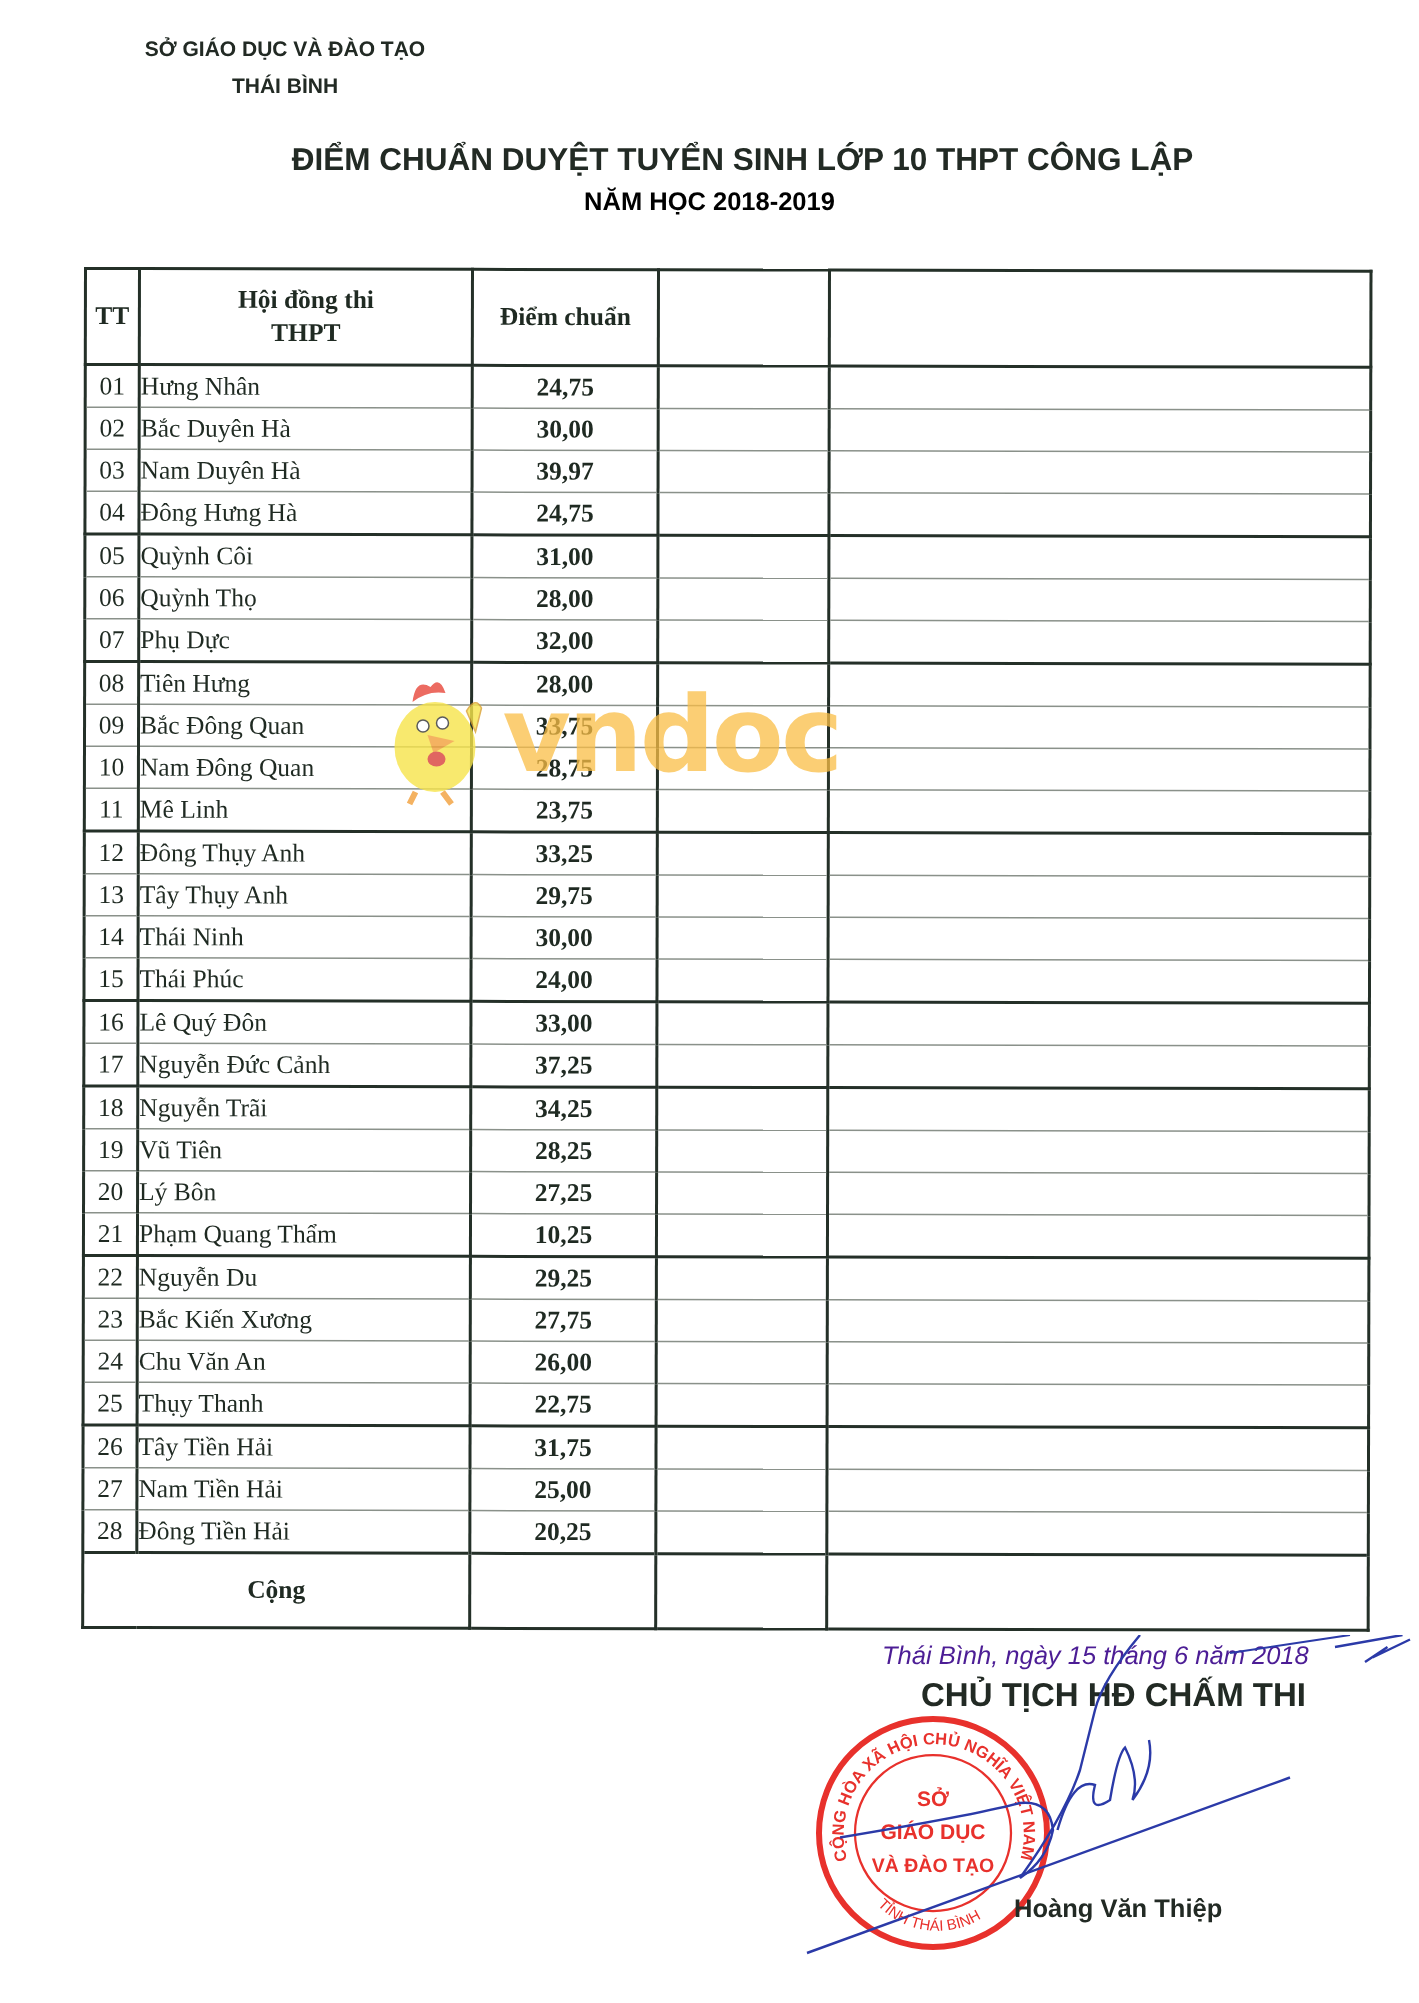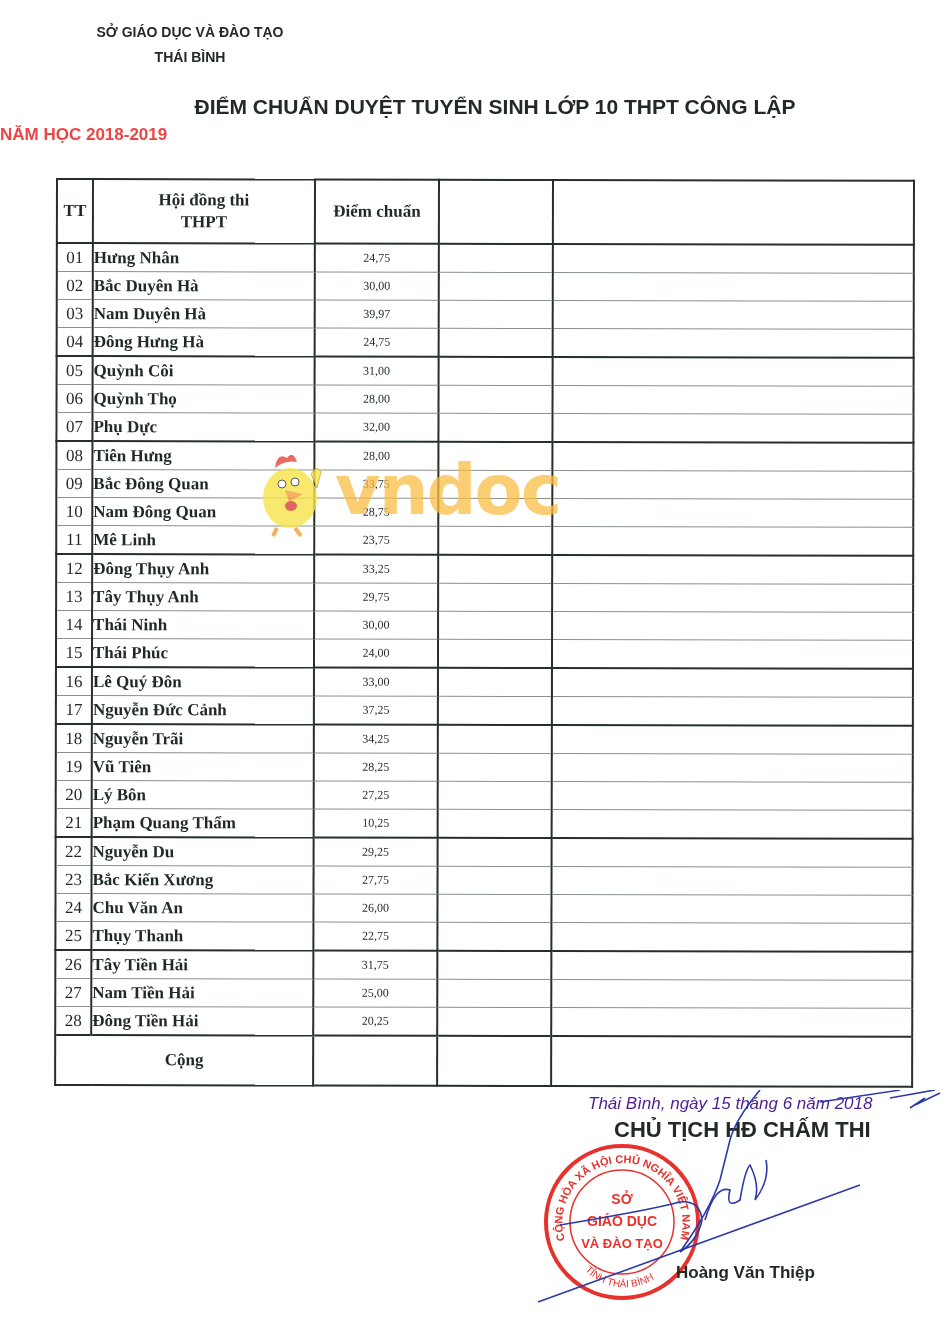--- a/index.html
+++ b/index.html
@@ -12,8 +12,8 @@
       font-family: "Liberation Sans", sans-serif; font-weight: bold; font-size: 14px; line-height: 25px; color: #222a24; }
     .title { position: absolute; left: 0; top: 94px; width: 990px; text-align: center;
       font-weight: bold; font-size: 21px; color: #222a24; line-height: 26px; }
-    .subtitle { position: absolute; left: 0; top: 124px; width: 946px; 
-      font-weight: bold; font-size: 17px; color: #ef4444; line-height: 22px; }
+    .subtitle { position: absolute; left: 0; top: 124px; width: 946px; text-align: center;
+      font-weight: bold; font-size: 17px; color: #000000; line-height: 22px; }
     table.scores {
       position: absolute; left: 56px; top: 178px; width: 857px;
       border-collapse: collapse; table-layout: fixed;

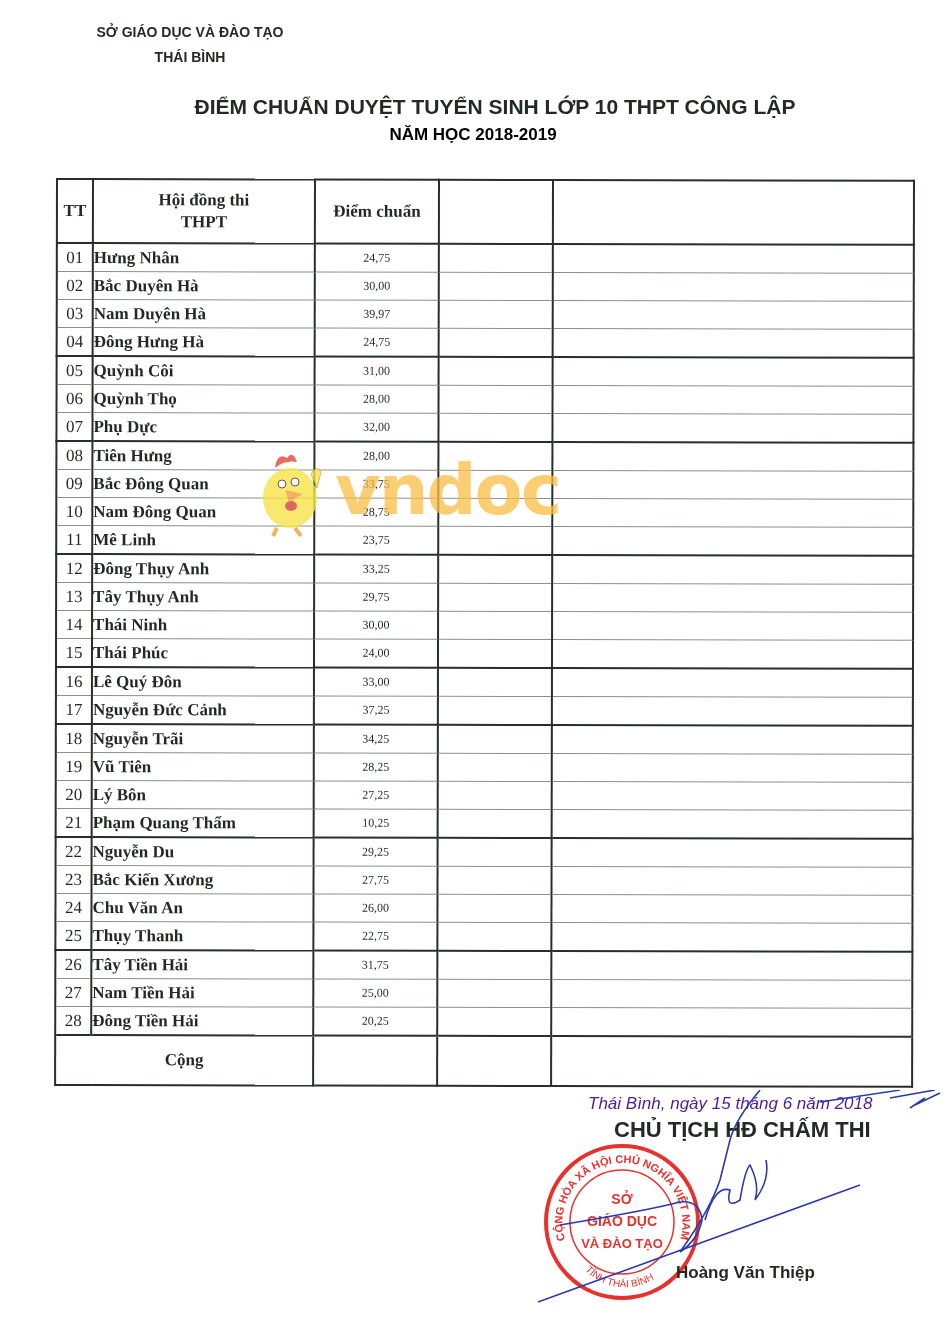--- a/index.html
+++ b/index.html
@@ -29,7 +29,7 @@
       border-top: 2px solid #243028; border-bottom: 2px solid #243028; }
     table.scores tr.grp-end td { border-bottom: 2px solid #243028; margin-left: 16px; }
     td.tt { text-align: center; font-size: 17px; }
-    td.name { font-weight: bold; font-size: 17px; padding-left: 3px; text-align: left; }
+    td.name { font-weight: normal; font-size: 17px; padding-left: 3px; text-align: left; }
     td.score { font-weight: normal; font-size: 12px; text-align: center; }
     tr.total td { height: 48px; border-bottom: 2px solid #243028; border-top: 2px solid #243028; }
     tr.total td.total-label { text-align: center; font-weight: bold; font-size: 17px; }

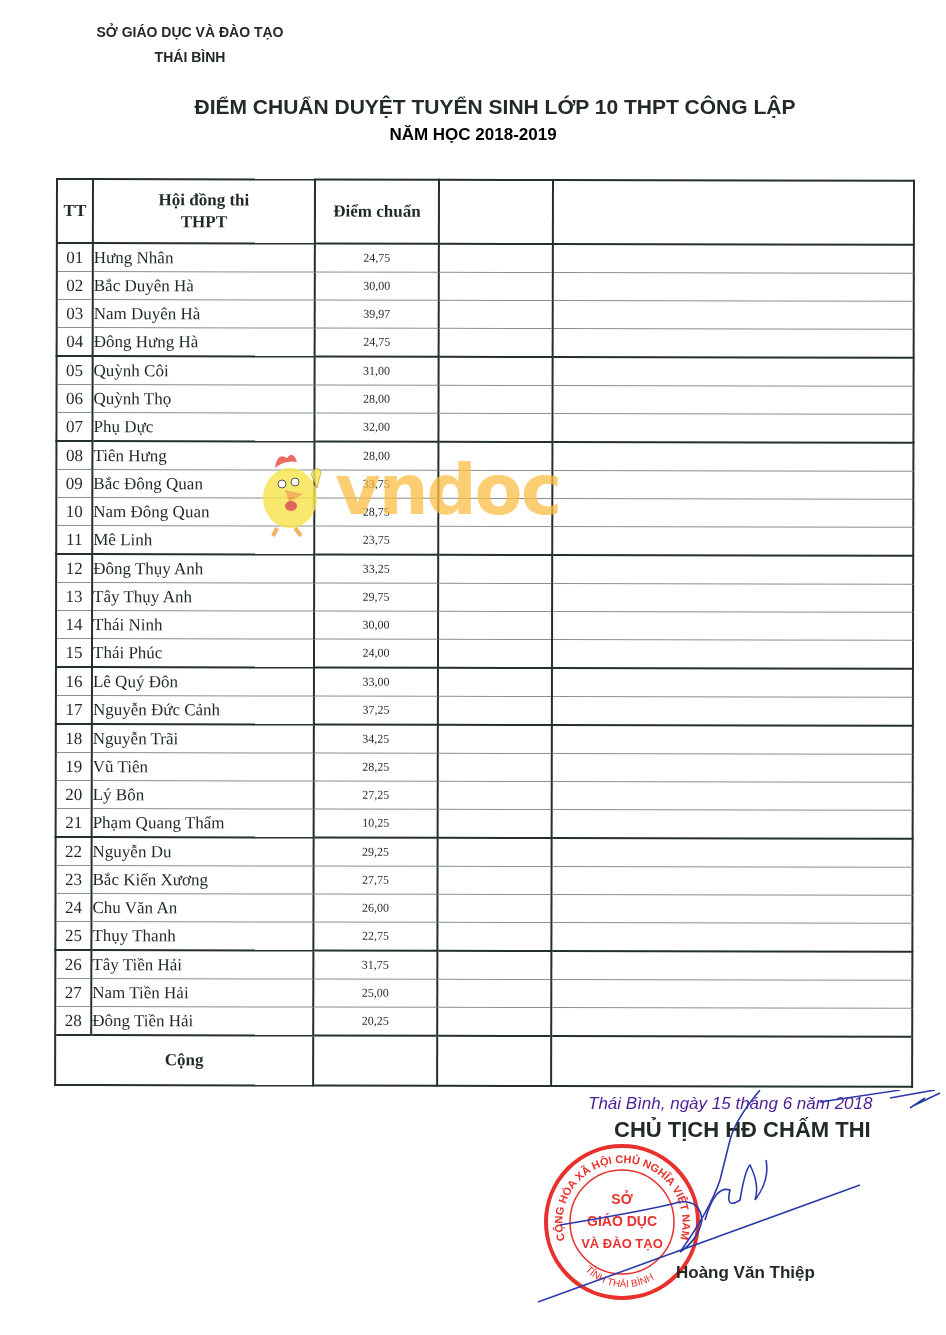--- a/index.html
+++ b/index.html
@@ -30,7 +30,7 @@
     table.scores tr.grp-end td { border-bottom: 2px solid #243028; margin-left: 16px; }
     td.tt { text-align: center; font-size: 17px; }
     td.name { font-weight: normal; font-size: 17px; padding-left: 3px; text-align: left; }
-    td.score { font-weight: normal; font-size: 12px; text-align: center; }
+    td.score { font-weight: bold; font-size: 17px; text-align: center; }
     tr.total td { height: 48px; border-bottom: 2px solid #243028; border-top: 2px solid #243028; }
     tr.total td.total-label { text-align: center; font-weight: bold; font-size: 17px; }
     .watermark { position: absolute; left: 255px; top: 448px; width: 300px; height: 90px; pointer-events: none; }

